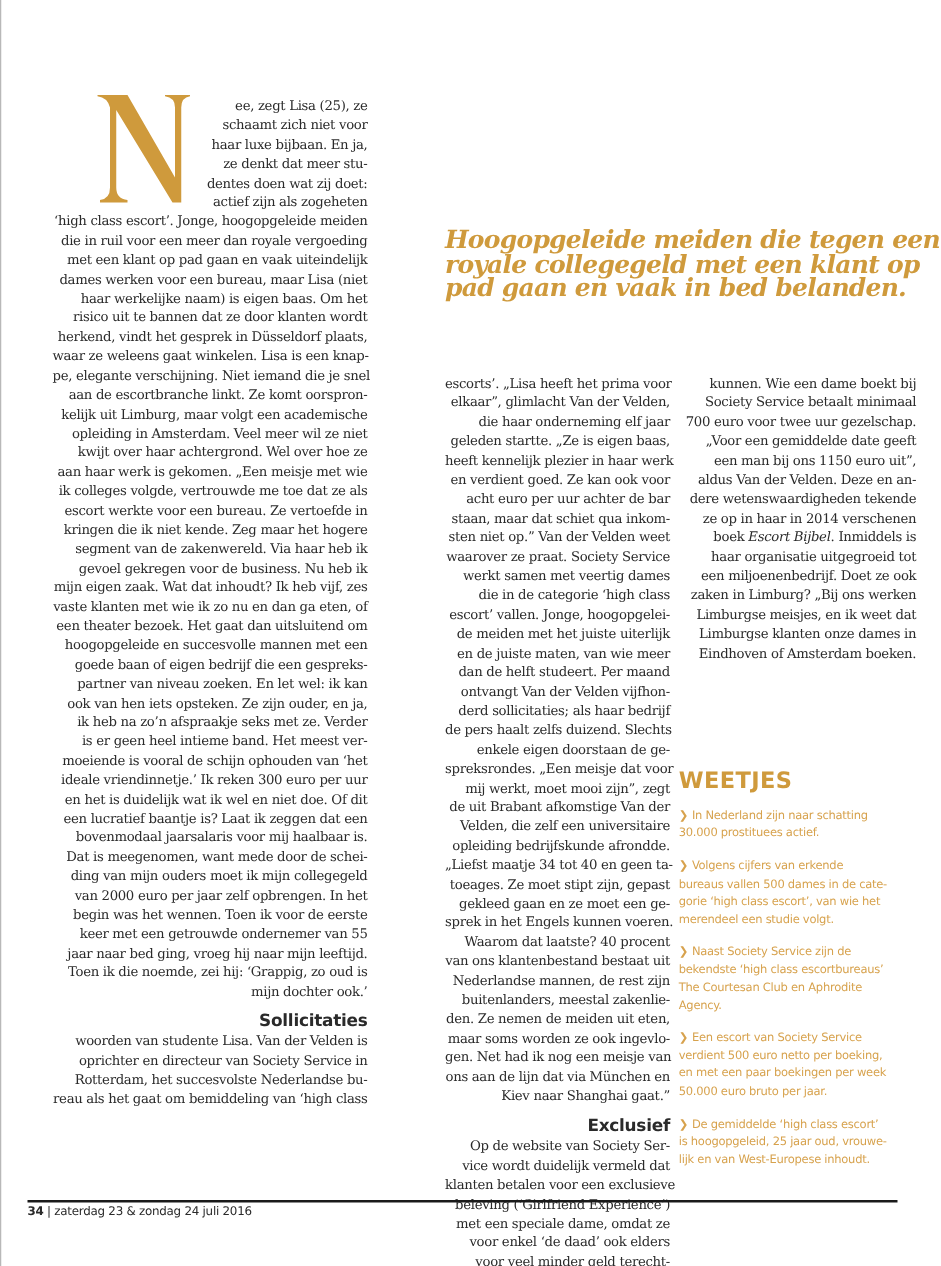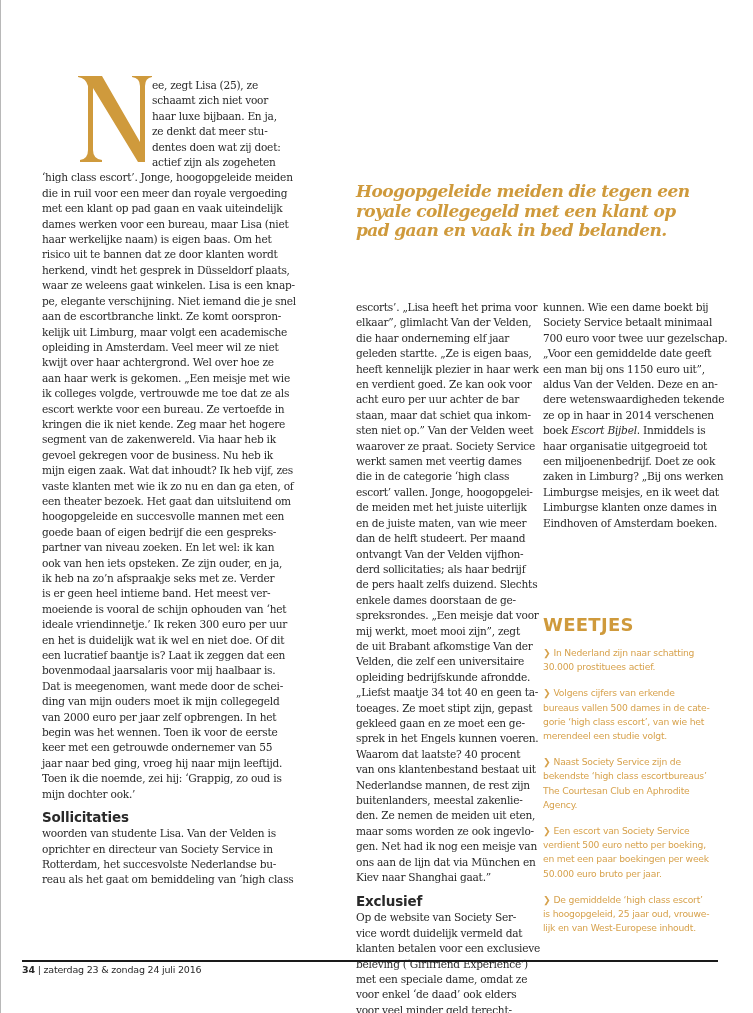--- a/index.html
+++ b/index.html
@@ -12,6 +12,7 @@
     line-height: 15.4px;
     color: #2a2a2a;
     letter-spacing: -0.25px;
+    text-align: right;
   }
   .col { position: absolute; }
   .line { display: block; white-space: nowrap; }

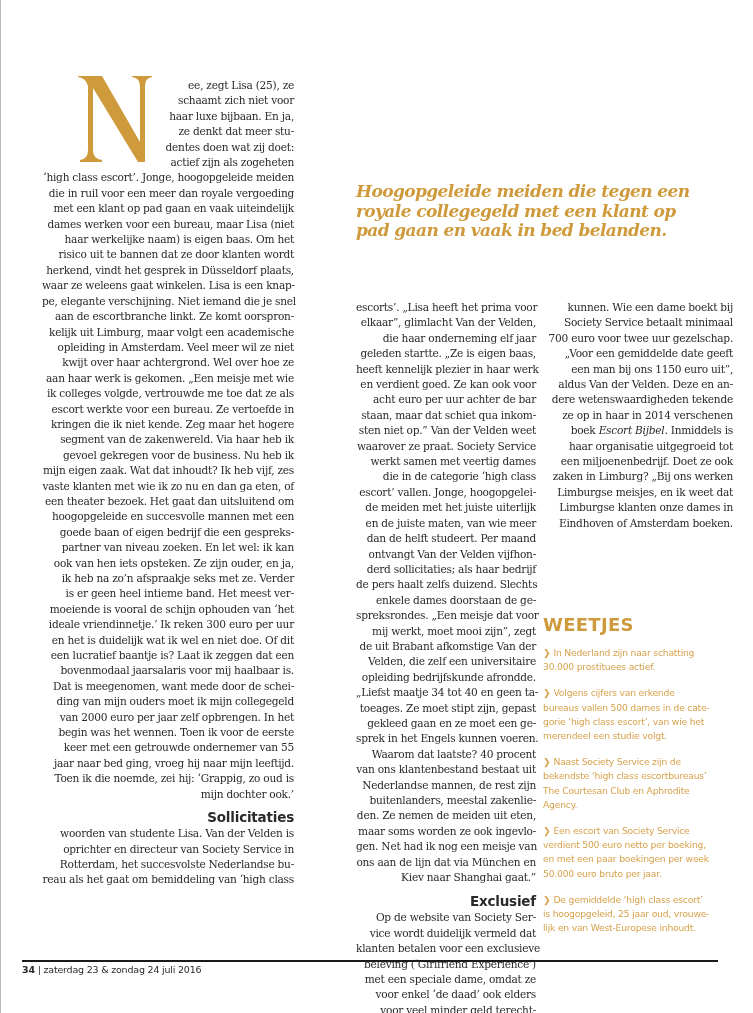--- a/index.html
+++ b/index.html
@@ -36,7 +36,7 @@
     position: absolute; left: 356px; top: 182px; width: 370px;
     font-family: "DejaVu Serif", "Liberation Serif", serif;
     font-weight: bold; font-style: italic;
-    font-size: 17px; line-height: 19.5px;
+    font-size: 20px; line-height: 19.5px;
     color: #cf9a3c; letter-spacing: -0.6px;
   }
 

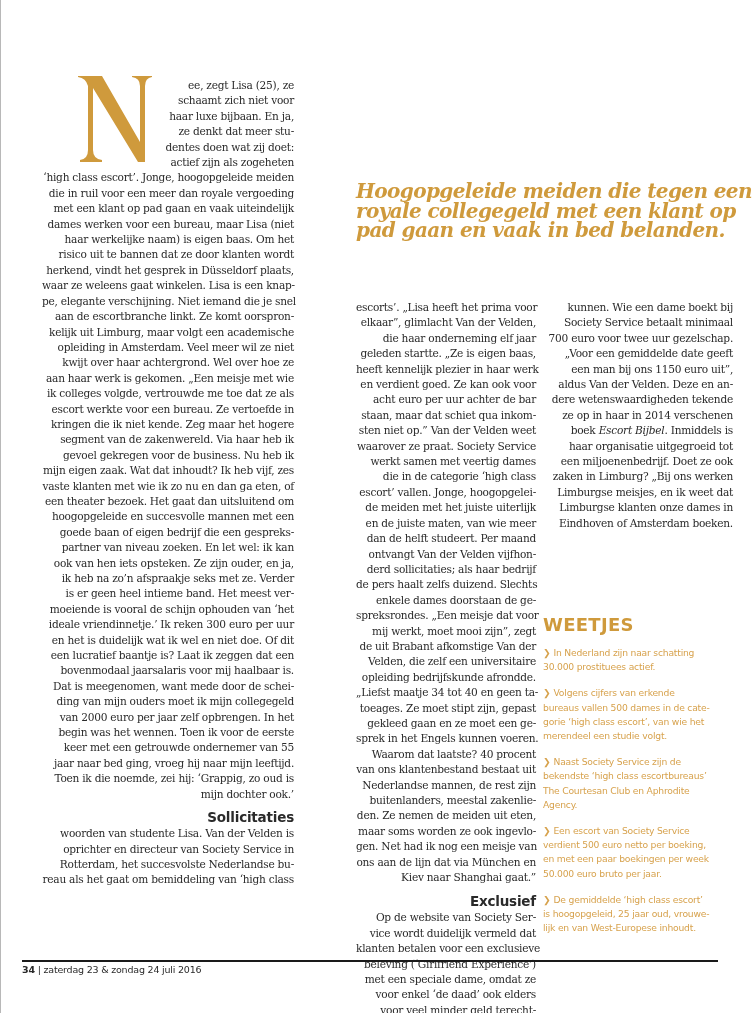--- a/index.html
+++ b/index.html
@@ -163,7 +163,7 @@
         <span class="line">ontvangt Van der Velden vijfhon-</span>
         <span class="line">derd sollicitaties; als haar bedrijf</span>
         <span class="line">de pers haalt zelfs duizend. Slechts</span>
-        <span class="line">enkele dames doorstaan de ge-</span>
+        <span class="line">enkele eigen doorstaan de ge-</span>
         <span class="line">spreksrondes. „Een meisje dat voor</span>
         <span class="line">mij werkt, moet mooi zijn”, zegt</span>
         <span class="line">de uit Brabant afkomstige Van der</span>

